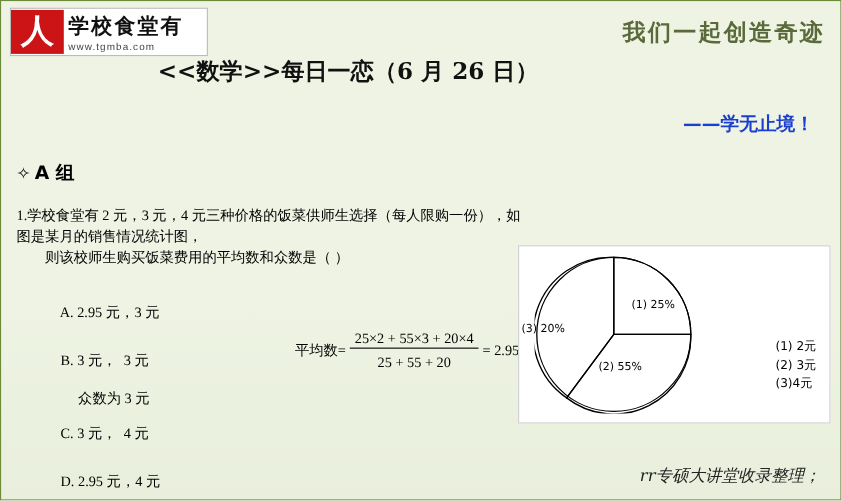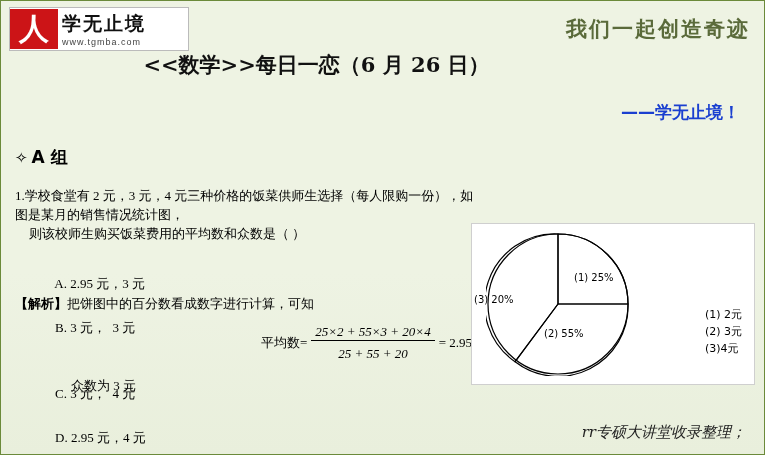--- a/index.html
+++ b/index.html
@@ -112,7 +112,7 @@
   <div class="logo-box">
     <div class="logo-red">人</div>
     <div class="logo-text">
-      <div class="logo-main">学无止境</div>
+      <div class="logo-main">学校食堂有</div>
       <div class="logo-sub">www.tgmba.com</div>
     </div>
   </div>

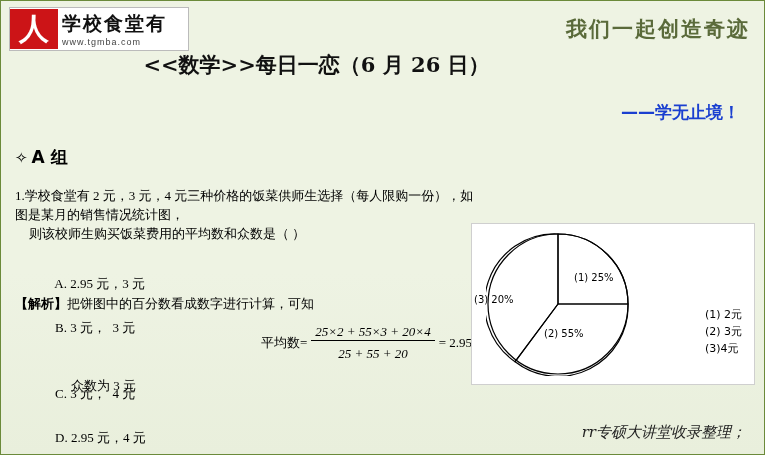--- a/index.html
+++ b/index.html
@@ -63,7 +63,7 @@
     font-size:13px;line-height:19px;
   }
   .q-line1{ text-indent:0; }
-  .q-line2{ margin-left:14px;font-family:Liberation Serif, serif; }
+  .q-line2{ margin-left:26px;font-family:Liberation Serif, serif; }
   .opts{
     margin-top:8px;margin-left:14px;font-size:13px;line-height:22px;
   }

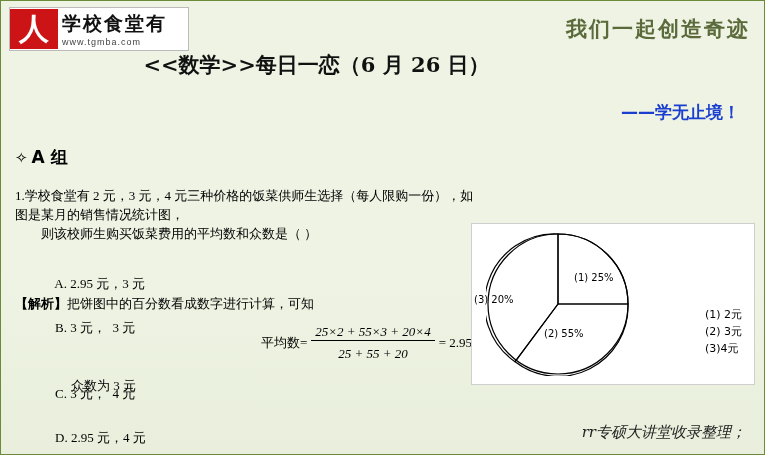--- a/index.html
+++ b/index.html
@@ -147,9 +147,6 @@
   </div>
 
   <div class="ans-block">
-    <div class="sol-line">
-      <span class="lab">【解析】</span><span>把饼图中的百分数看成数字进行计算，可知</span>
-    </div>
     <div class="formula-row">
       <span>平均数=</span>
       <span class="frac">

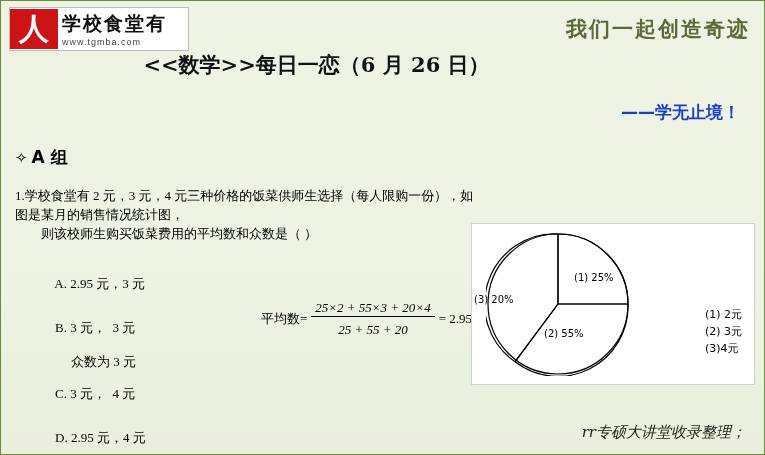--- a/index.html
+++ b/index.html
@@ -78,7 +78,7 @@
   }
   .frac{
     display:inline-block;text-align:center;vertical-align:middle;margin:0 4px;
-    font-family:"Liberation Serif",serif;font-style:italic;
+    font-family:"Liberation Serif",serif;
   }
   .frac .num{
     border-bottom:1px solid #000;padding:0 4px 1px 4px;font-size:13px;

